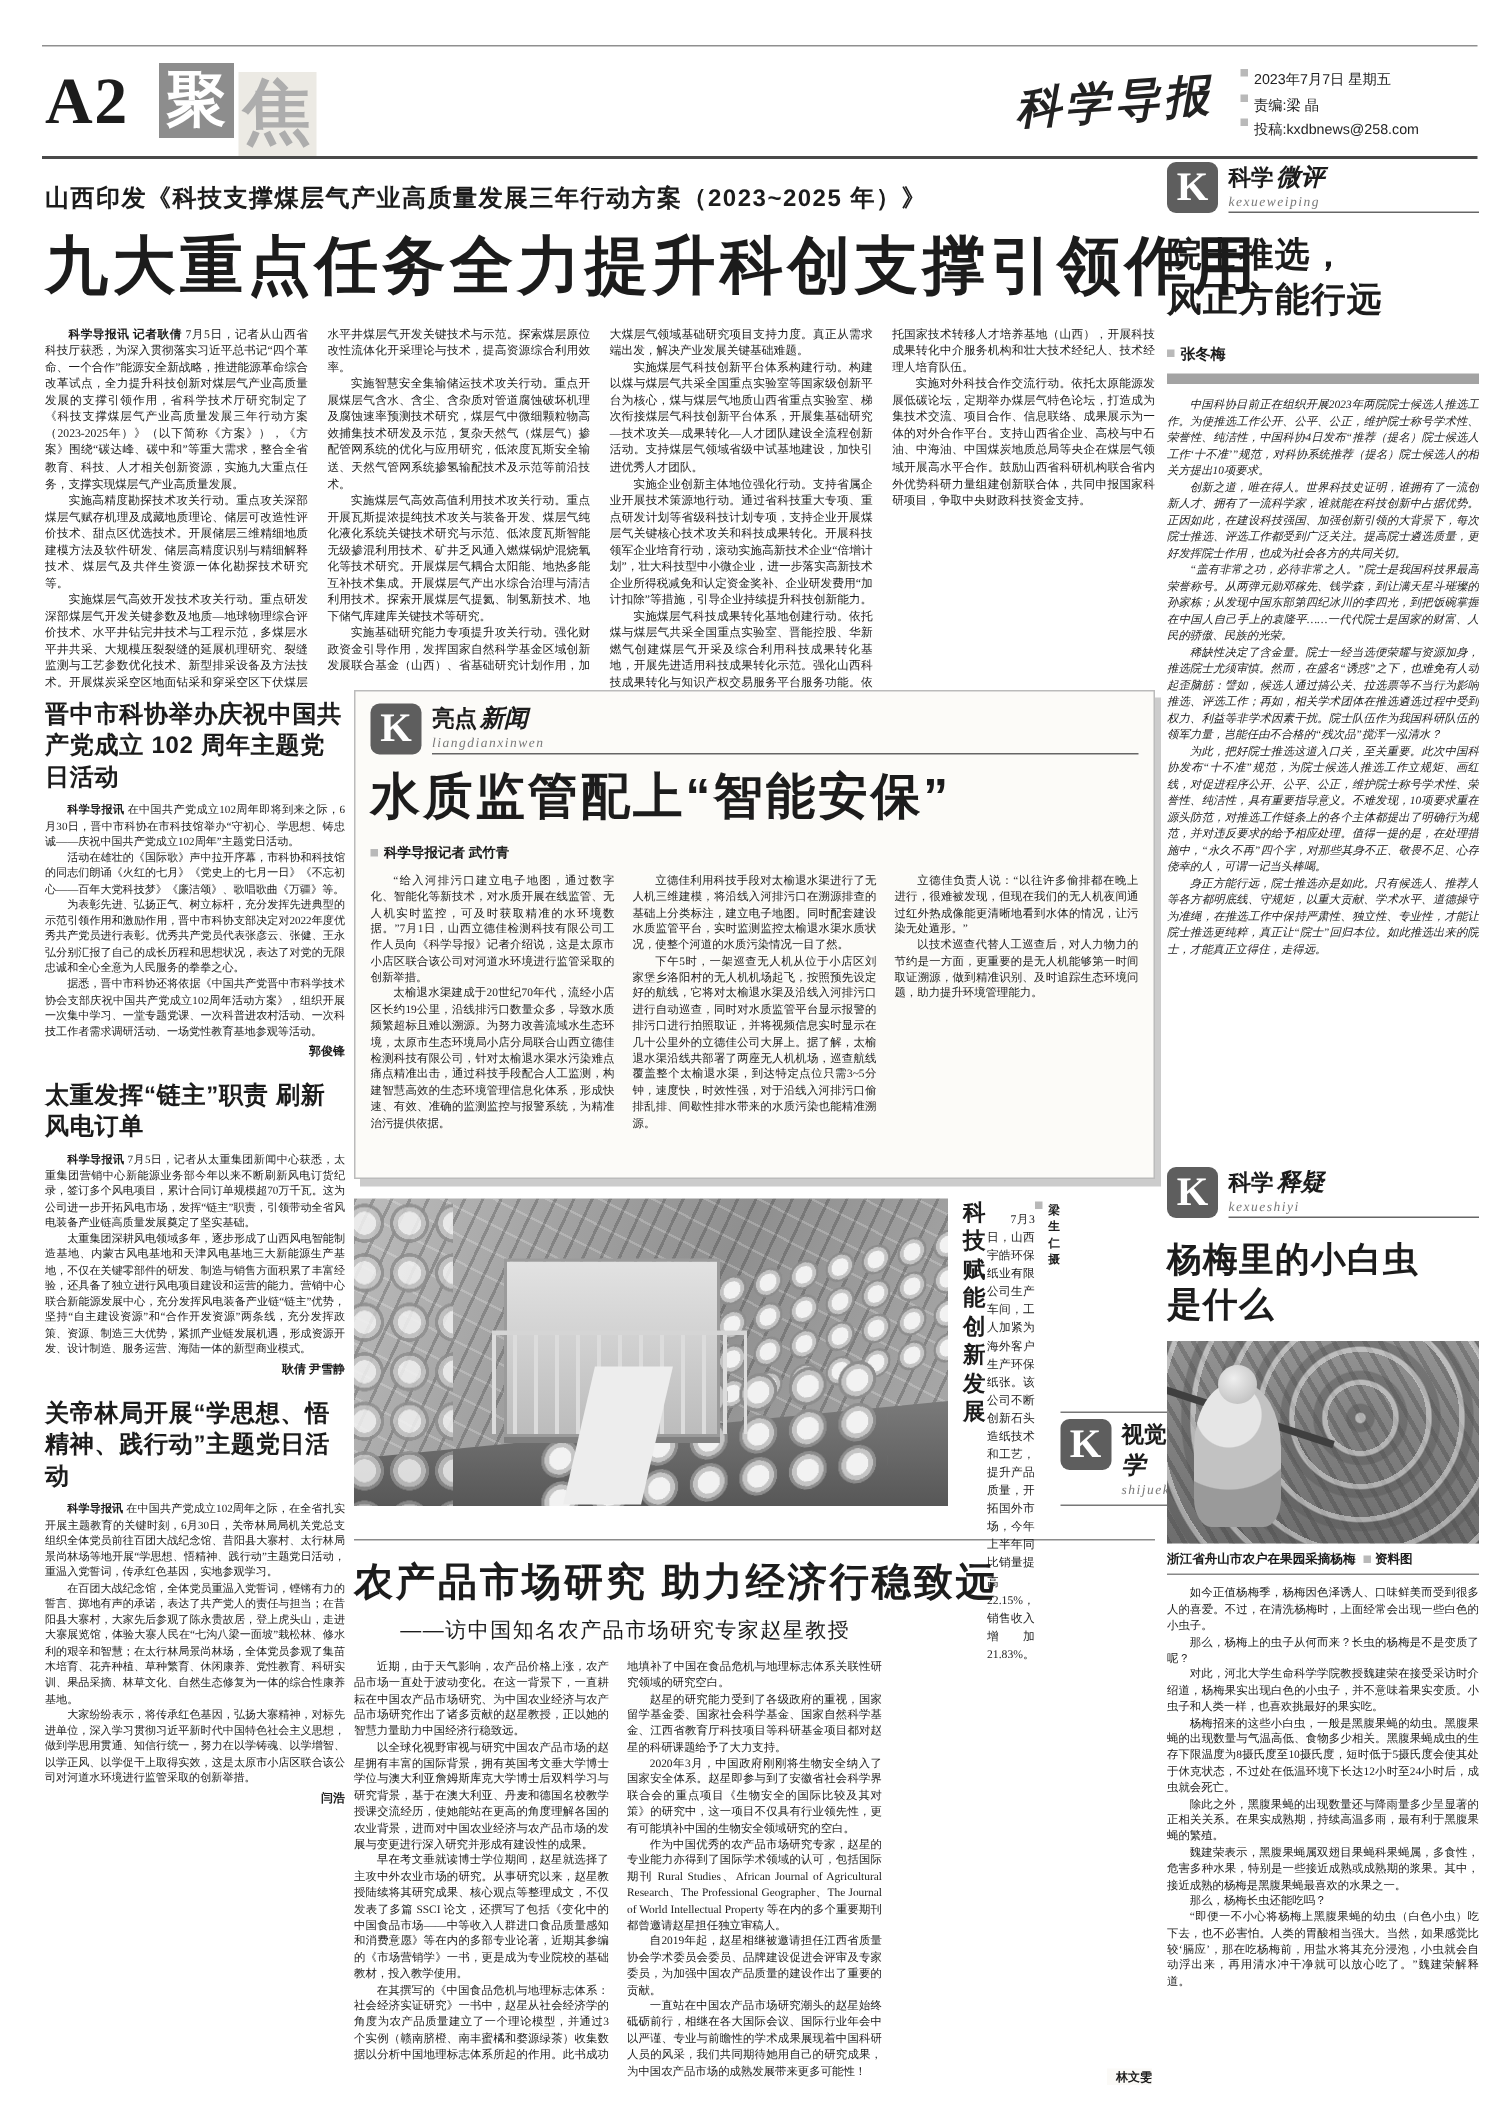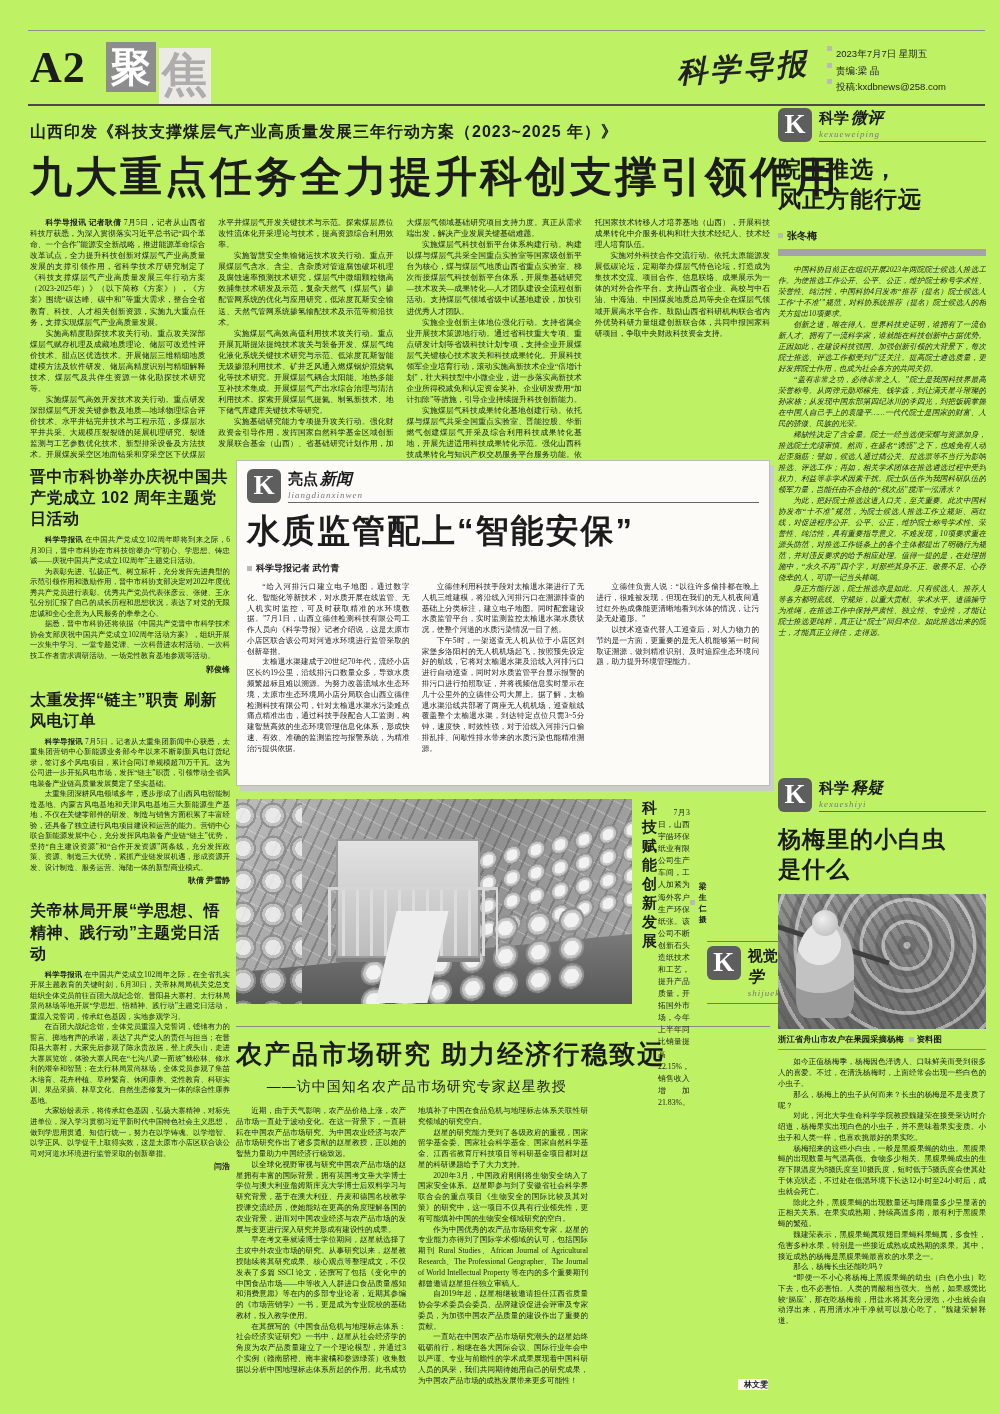--- a/index.html
+++ b/index.html
@@ -5,7 +5,7 @@
   html,body{margin:0;padding:0}
   body{width:1000px;height:1414px;position:relative;background:#efeeea;
        font-family:"Liberation Serif","DejaVu Serif",serif;color:#1c1c1c}
-  .page{position:absolute;inset:0;background:#bef264;overflow:hidden}
+  .page{position:absolute;inset:0;background:#ffffff;overflow:hidden}
   .abs{position:absolute}
   
   .topline{left:28px;top:30px;width:957px;height:0;border-top:1px solid #8f8f8f}

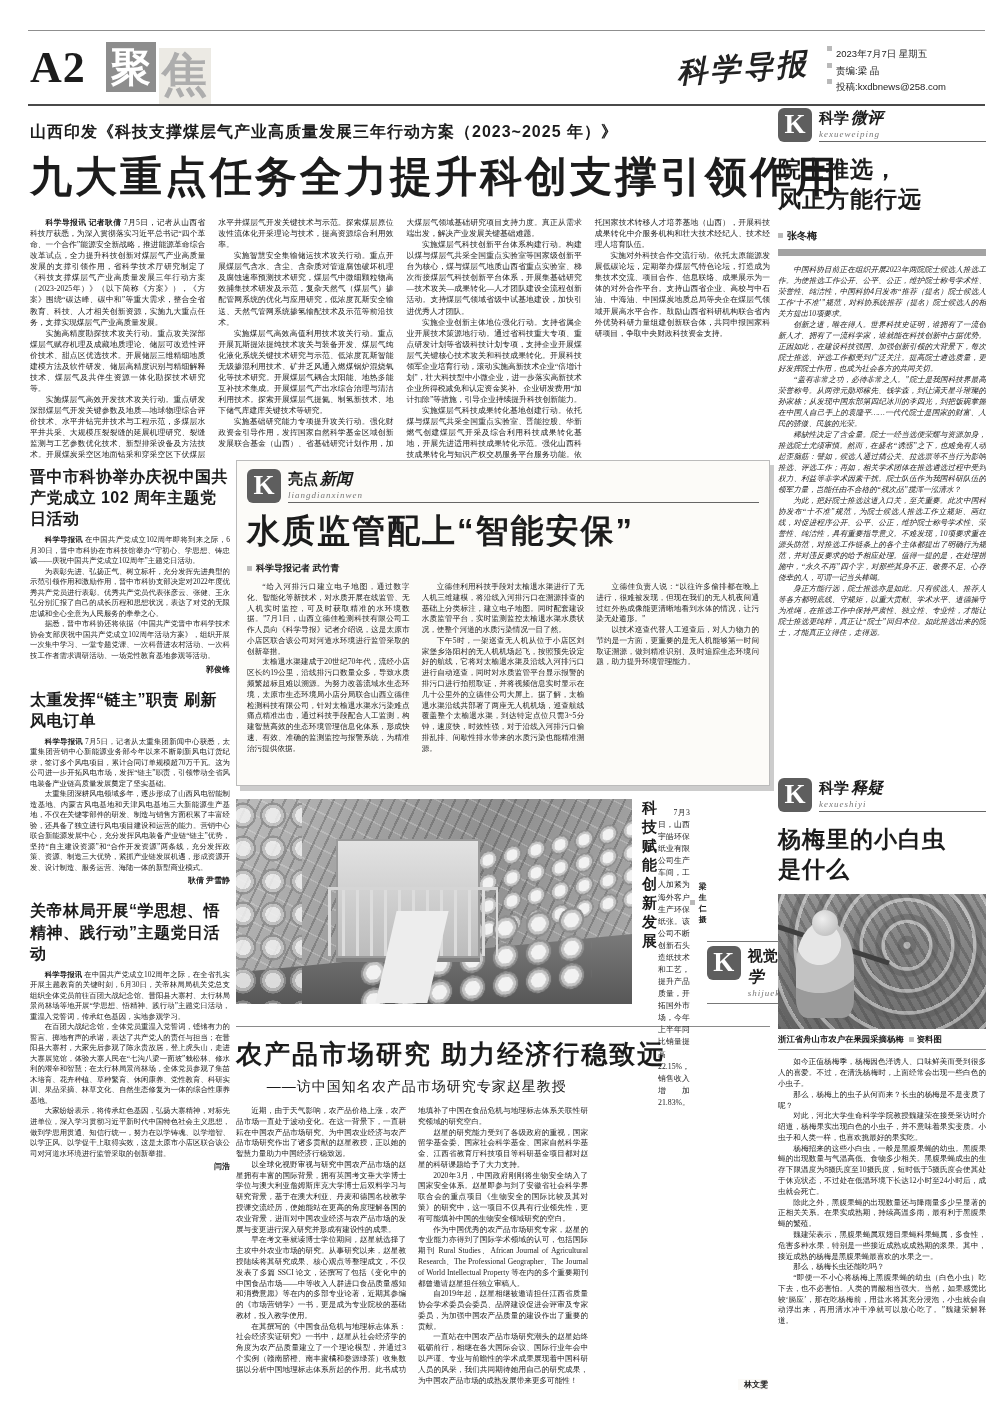--- a/index.html
+++ b/index.html
@@ -170,7 +170,7 @@
       <div class="l-title">晋中市科协举办庆祝中国共产党成立 102 周年主题党日活动</div>
       <div class="l-body h240">
         <p><b>科学导报讯</b><span>  在中国共产党成立102周年即将到来之际，6月30日，晋中市科协在市科技馆举办“守初心、学思想、铸忠诚——庆祝中国共产党成立102周年”主题党日活动。</span></p>
-        <span><p>为表彰先进、弘扬正气、树立标杆，充分发挥先进典型的示范引领作用和激励作用，晋中市科协支部决定对2022年度优秀共产党员进行表彰。优秀共产党员代表张彦云、张健、王永弘分别汇报了自己的成长历程和思想状况，表达了对党的无限忠诚和全心全意为人民服务的拳拳之心。</p><p>据悉，晋中市科协还将依据《中国共产党晋中市科学技术协会支部庆祝中国共产党成立102周年活动方案》，组织开展一次集中学习、一堂专题党课、一次科普进农村活动、一次科技工作者需求调研活动、一场党性教育基地参观等活动。</p></span>
+        <span><p>活动在雄壮的《国际歌》声中拉开序幕，市科协和科技馆的同志们朗诵《火红的七月》《党史上的七月一日》《不忘初心——百年大党科技梦》《廉洁颂》、歌唱歌曲《万疆》等。</p><p>为表彰先进、弘扬正气、树立标杆，充分发挥先进典型的示范引领作用和激励作用，晋中市科协支部决定对2022年度优秀共产党员进行表彰。优秀共产党员代表张彦云、张健、王永弘分别汇报了自己的成长历程和思想状况，表达了对党的无限忠诚和全心全意为人民服务的拳拳之心。</p><p>据悉，晋中市科协还将依据《中国共产党晋中市科学技术协会支部庆祝中国共产党成立102周年活动方案》，组织开展一次集中学习、一堂专题党课、一次科普进农村活动、一次科技工作者需求调研活动、一场党性教育基地参观等活动。</p></span>
       </div>
       <div class="author-line">郭俊锋</div>
     </div>

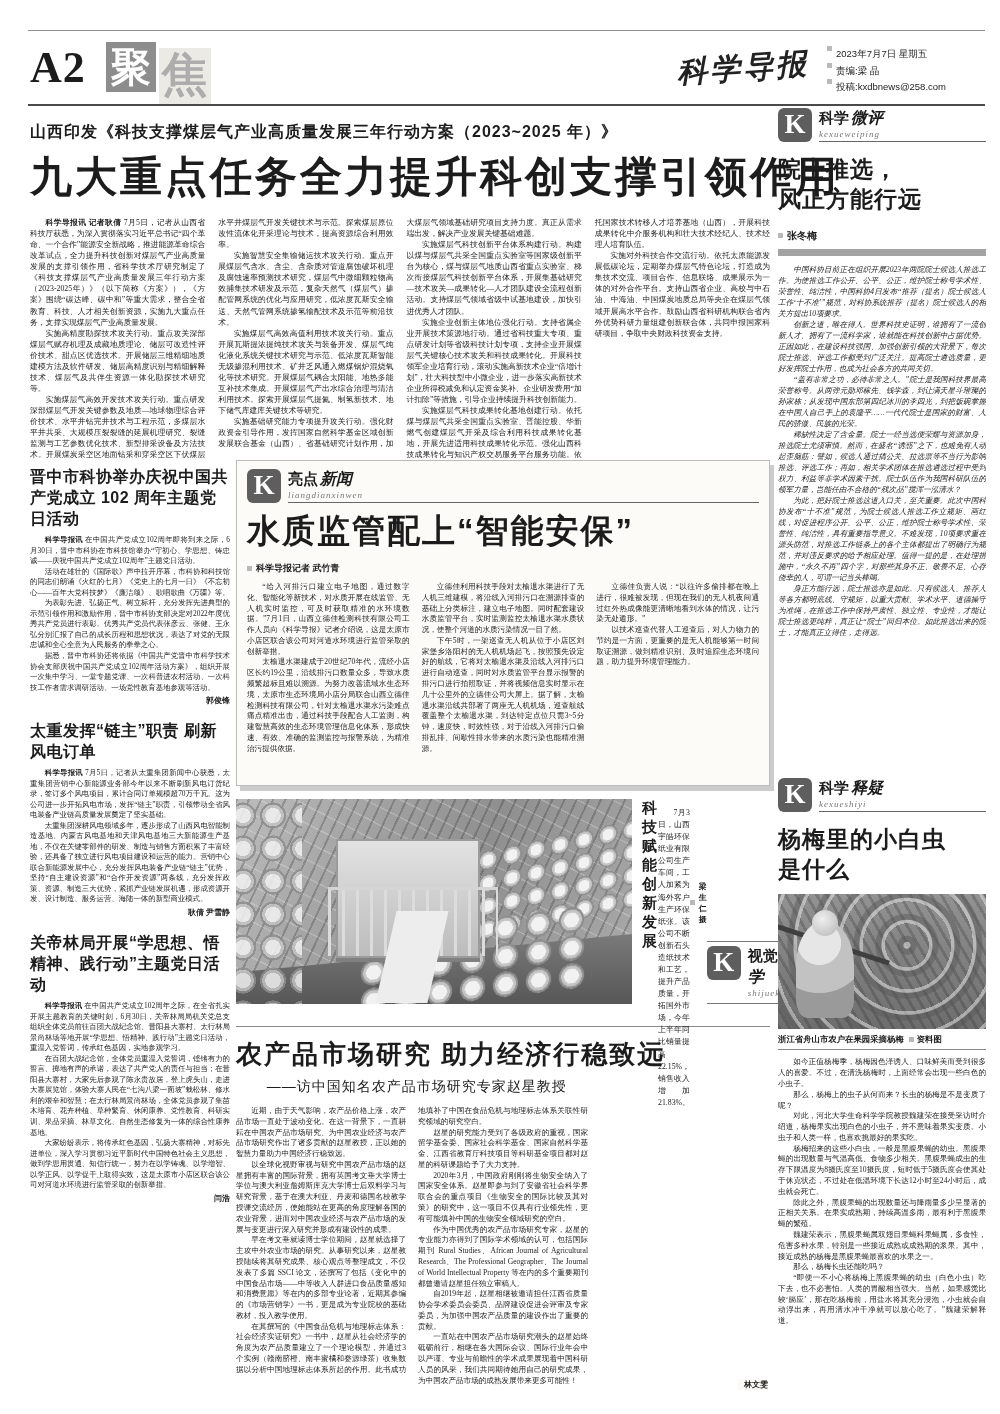--- a/index.html
+++ b/index.html
@@ -87,7 +87,7 @@
   .ps-title{font-size:15px;font-weight:700;letter-spacing:1px;
       font-family:"Liberation Sans","DejaVu Sans",sans-serif}
   .ps-text{font-size:7.8px;line-height:1.55;margin-top:8px}
-  .ps-credit{display:flex;justify-content:flex-end;align-items:center;font-size:7.8px;font-weight:700;margin-top:2px}
+  .ps-credit{display:flex;justify-content:flex-end;align-items:flex-start;font-size:7.8px;font-weight:700;margin-top:2px}
   .visual-badge{margin-top:auto;border-top:1px solid #777;border-bottom:1px solid #777;
       padding:4px 0 3px;display:flex;align-items:flex-start}
   .visual-badge .sec-text{border-bottom:none}

